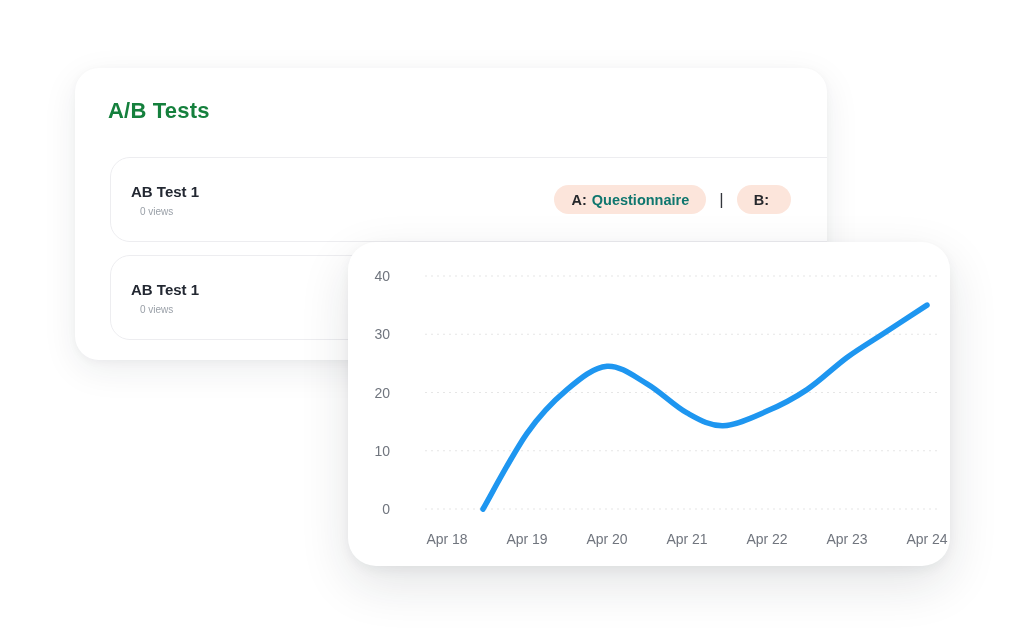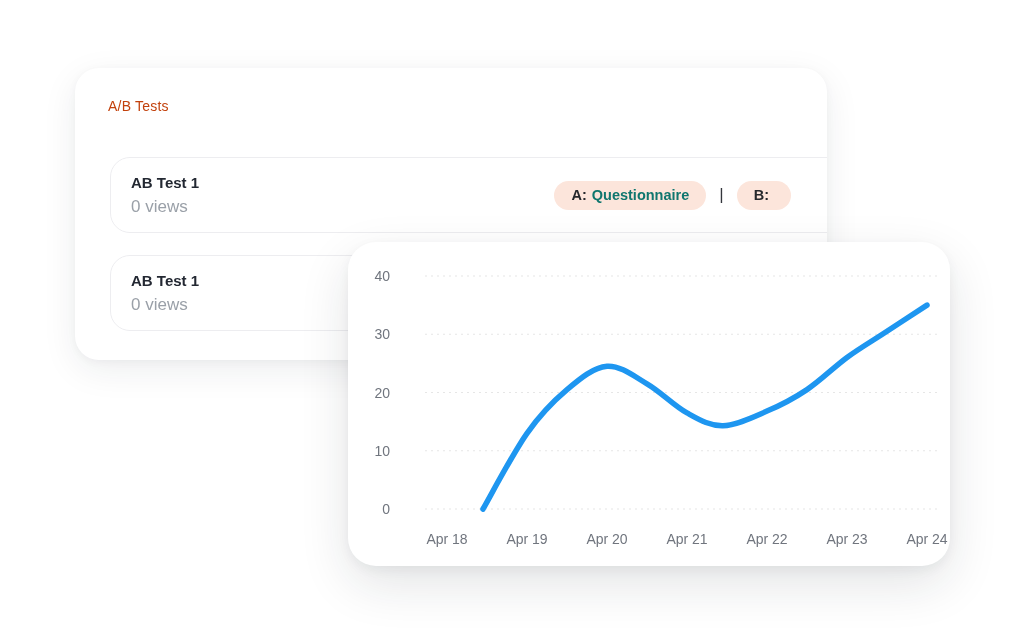--- a/index.html
+++ b/index.html
@@ -25,10 +25,10 @@
   .card-title {
     position: absolute;
     left: 33px; top: 30px;
-    font-size: 14px;
-    font-weight: 400;
+    font-size: 22px;
+    font-weight: 700;
     letter-spacing: 0.2px;
-    color: #c2410c;
+    color: #15803d;
   }
   .test-item {
     position: absolute;

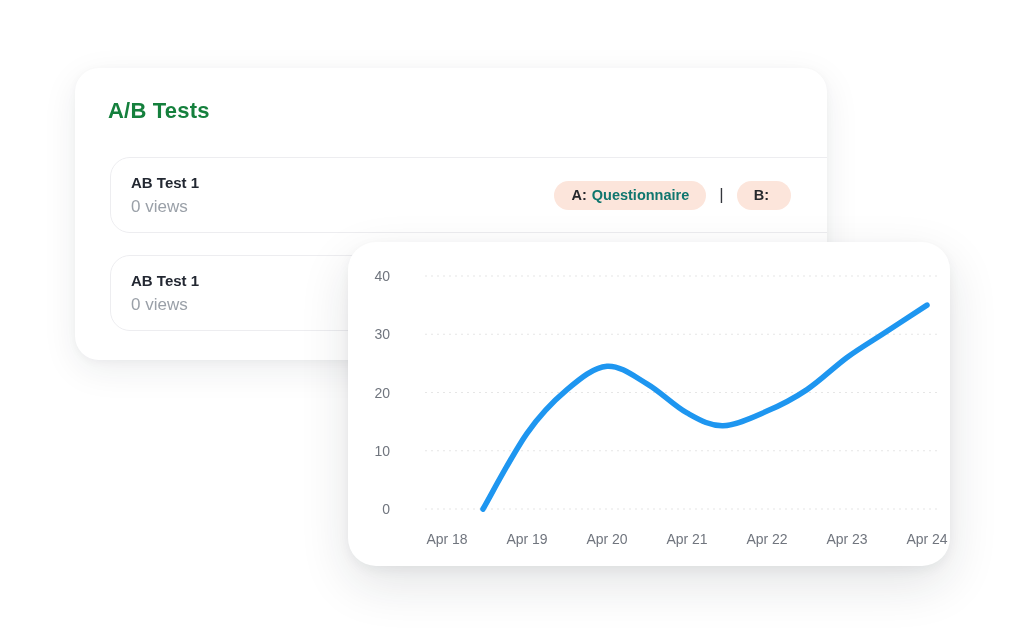--- a/index.html
+++ b/index.html
@@ -33,7 +33,7 @@
   .test-item {
     position: absolute;
     left: 35px; right: -22px;
-    height: 76px;
+    height: 85px;
     border: 1px solid #ededf0;
     border-radius: 20px;
     background: #ffffff;

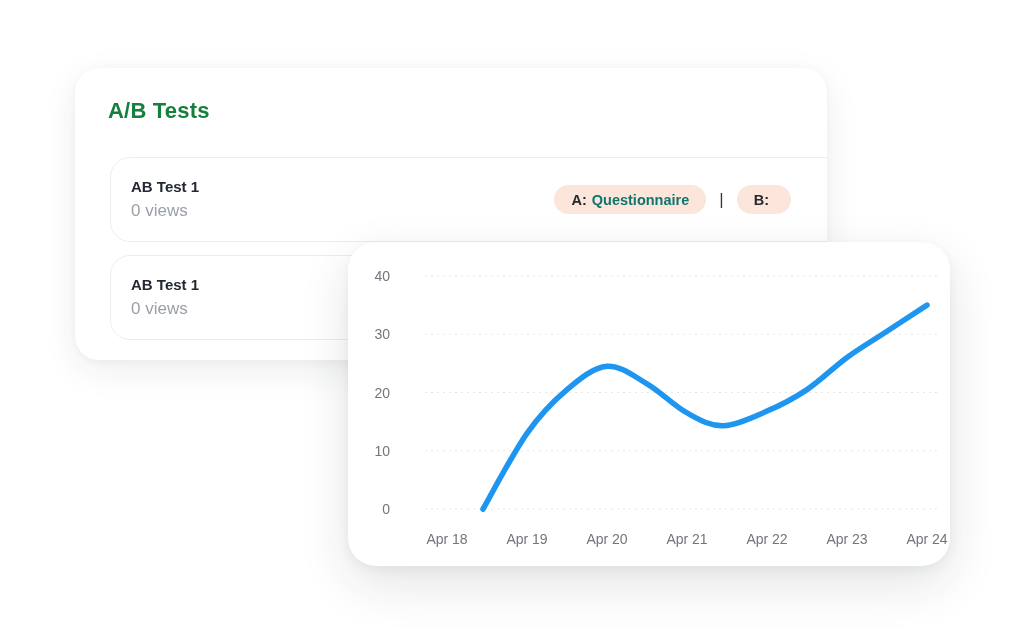--- a/index.html
+++ b/index.html
@@ -45,7 +45,7 @@
   .test-item.item-2 { top: 187px; }
   .item-info { display: flex; flex-direction: column; gap: 6px; }
   .item-name { font-size: 15px; font-weight: 700; color: #232832; }
-  .item-views { font-size: 17px; color: #9aa0a8; }
+  .item-views { font-size: 10px; color: #9aa0a8; margin-left: 9px; }
   .badge-group { margin-left: auto; display: flex; align-items: center; gap: 13px; }
   .badge {
     background: #fce5db;

